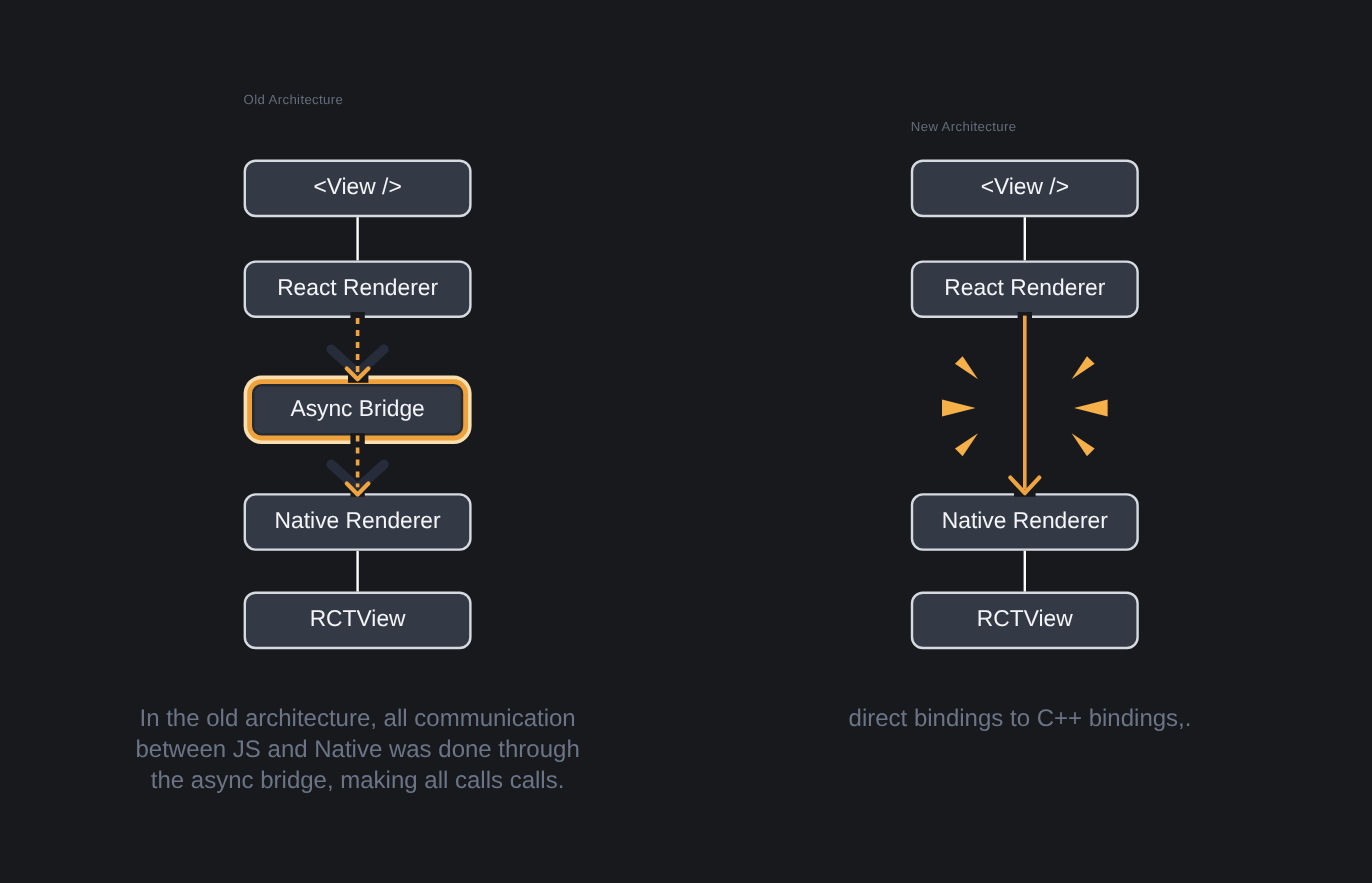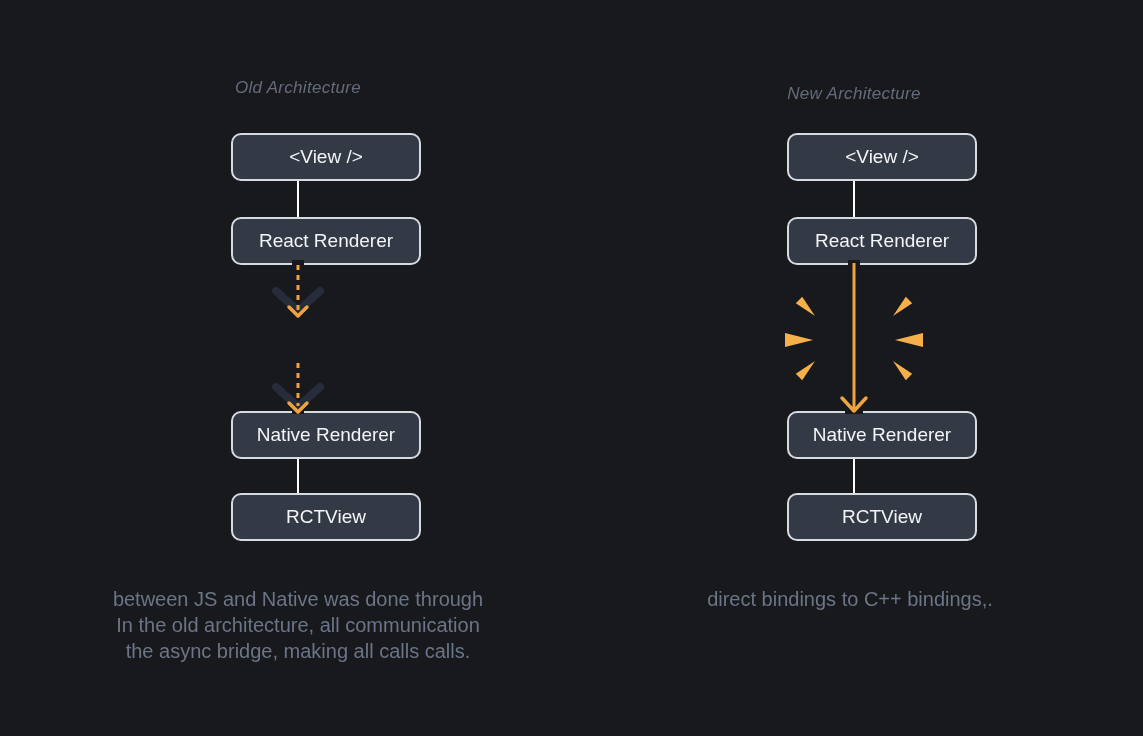--- a/index.html
+++ b/index.html
@@ -18,11 +18,9 @@
   .col-title {
     position: absolute;
     width: 190px;
-    text-align: center;
     color: #646c7b;
-    font-size: 17px;
+    font-size: 11px;
     letter-spacing: 0.3px;
-    font-style: italic;
   }
   .node {
     position: absolute;

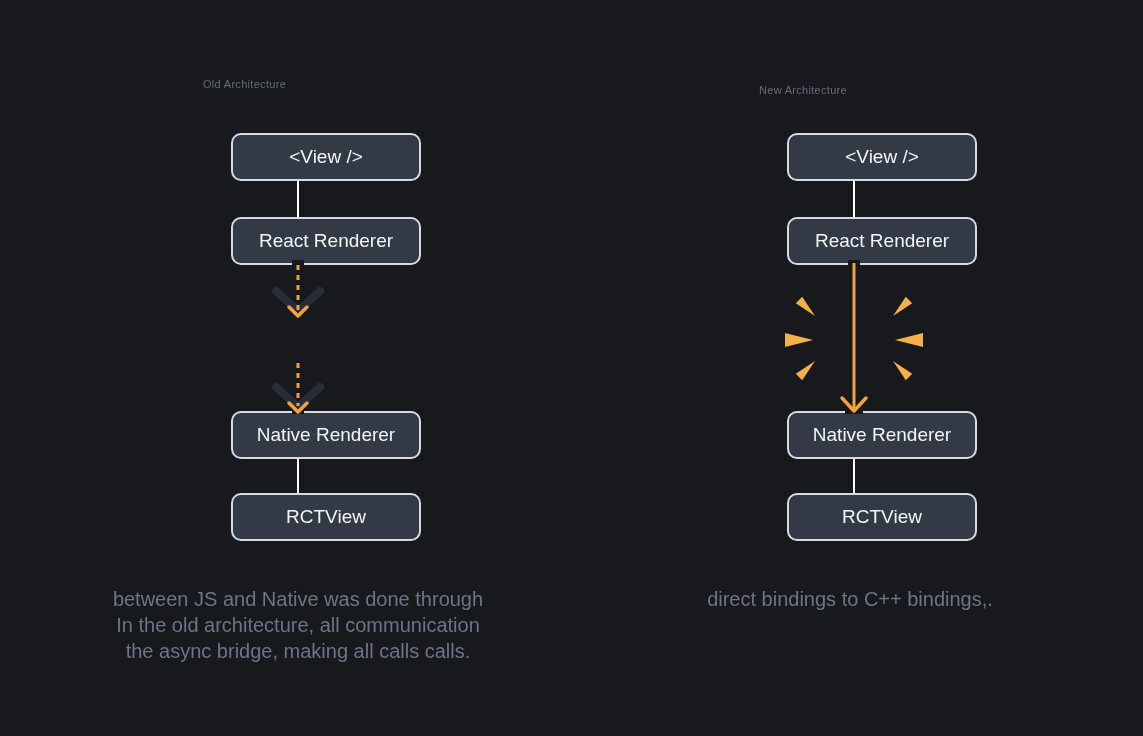--- a/index.html
+++ b/index.html
@@ -114,7 +114,7 @@
     <div>the async bridge, making all calls calls.</div>
   </div>
 
-  <div class="col-title" style="left:759px; top:84px;">New Architecture</div>
+  <div class="col-title" style="left:759px; top:100px;">New Architecture</div>
 
   <div class="node" style="left:759px; top:133px;">
     <span>&lt;View /&gt;</span>

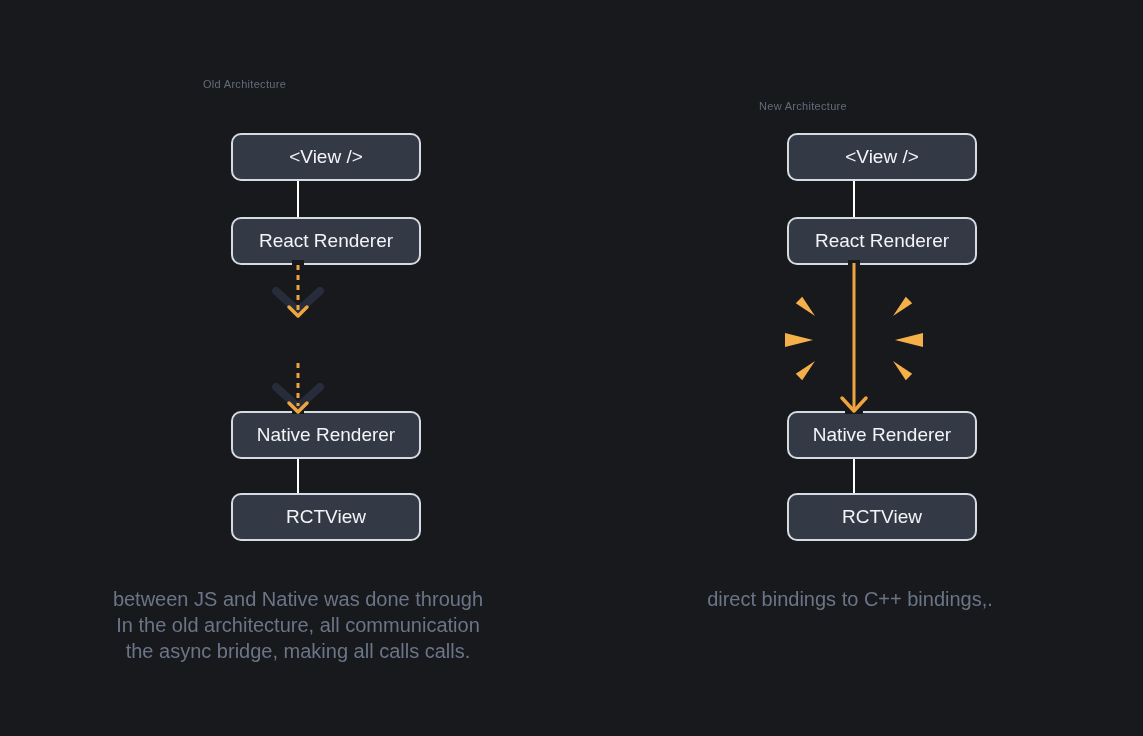--- a/index.html
+++ b/index.html
@@ -36,7 +36,6 @@
     color: #f3f4f7;
     font-size: 19px;
     white-space: nowrap;
-    margin-left: 28px;
   }
   
   .hl-outer {

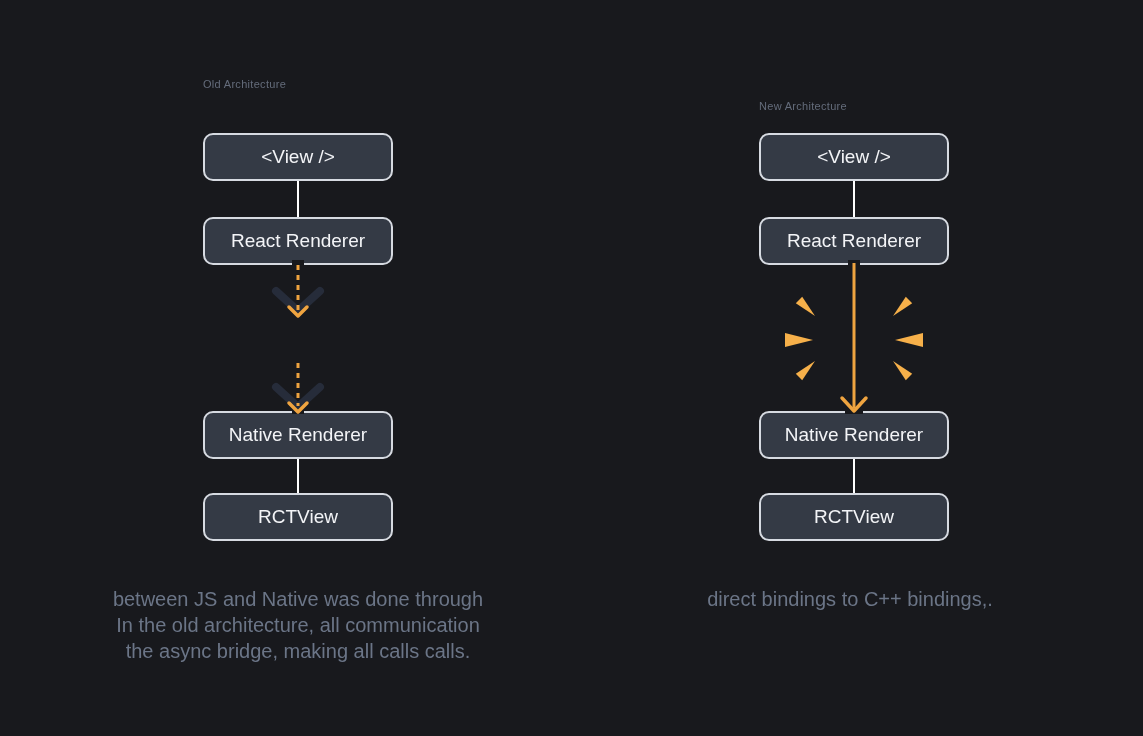--- a/index.html
+++ b/index.html
@@ -98,6 +98,13 @@
     <span>React Renderer</span>
   </div>
 
+  <div class="hl-outer" style="left:203px; top:313px;">
+    <div class="hl-mid">
+      <div class="hl-box">
+        <span>Async Bridge</span>
+      </div>
+    </div>
+  </div>
 
   <div class="node" style="left:203px; top:411px;">
     <span>Native Renderer</span>

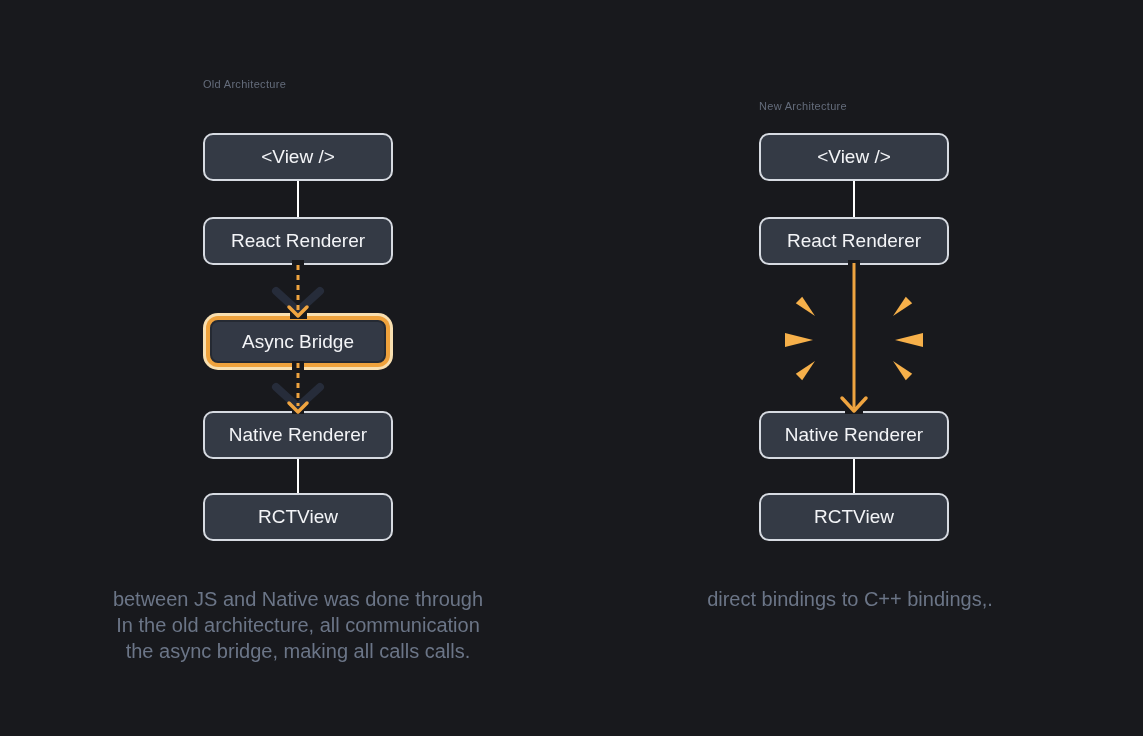--- a/index.html
+++ b/index.html
@@ -115,8 +115,8 @@
   </div>
 
   <div class="caption" style="left:88px; top:586px; width:420px;">
+    <div>In the old architecture, all communication</div>
     <div>between JS and Native was done through</div>
-    <div>In the old architecture, all communication</div>
     <div>the async bridge, making all calls calls.</div>
   </div>
 

